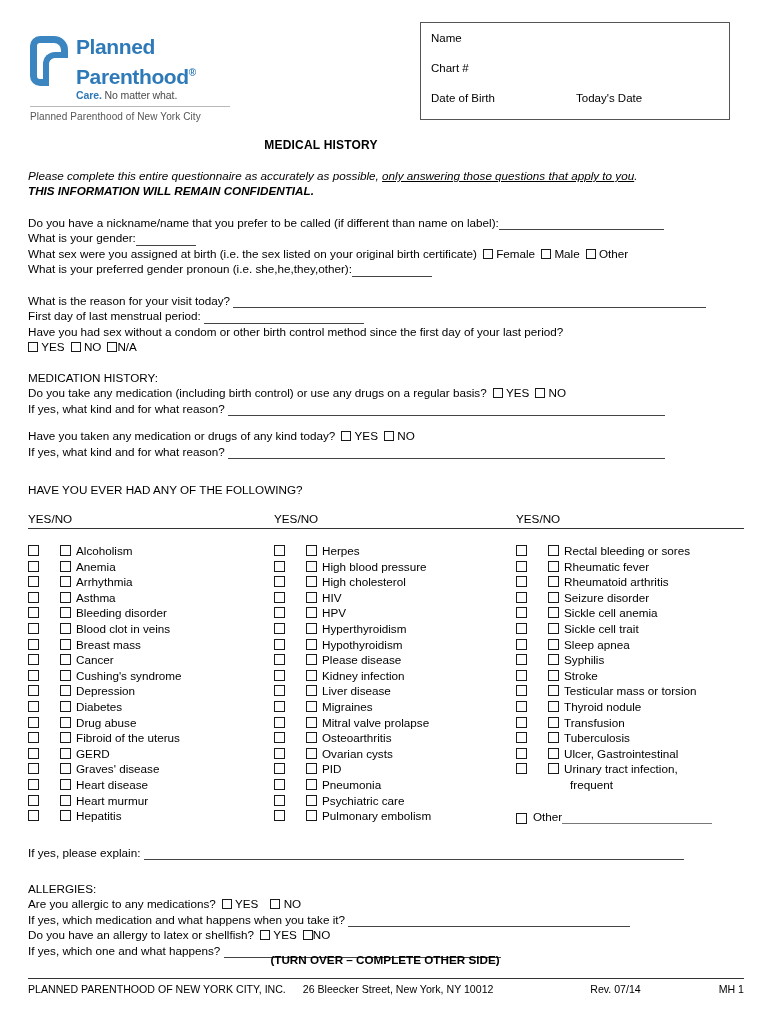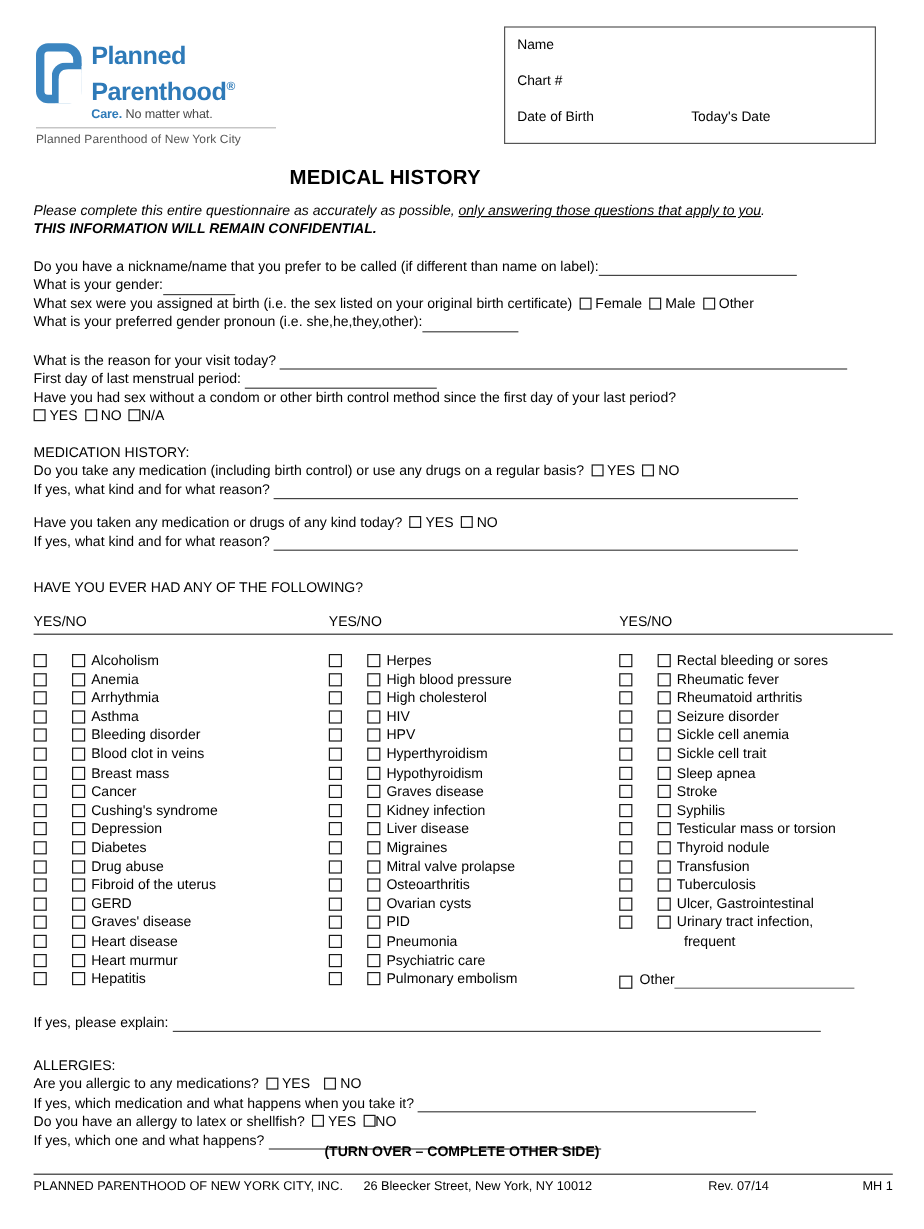--- a/index.html
+++ b/index.html
@@ -126,7 +126,7 @@
     left: 0; top: 138px;
     width: 642px;
     text-align: center;
-    font-size: 17px;
+    font-size: 12px;
     font-weight: bold;
     letter-spacing: 0.2px;
   }

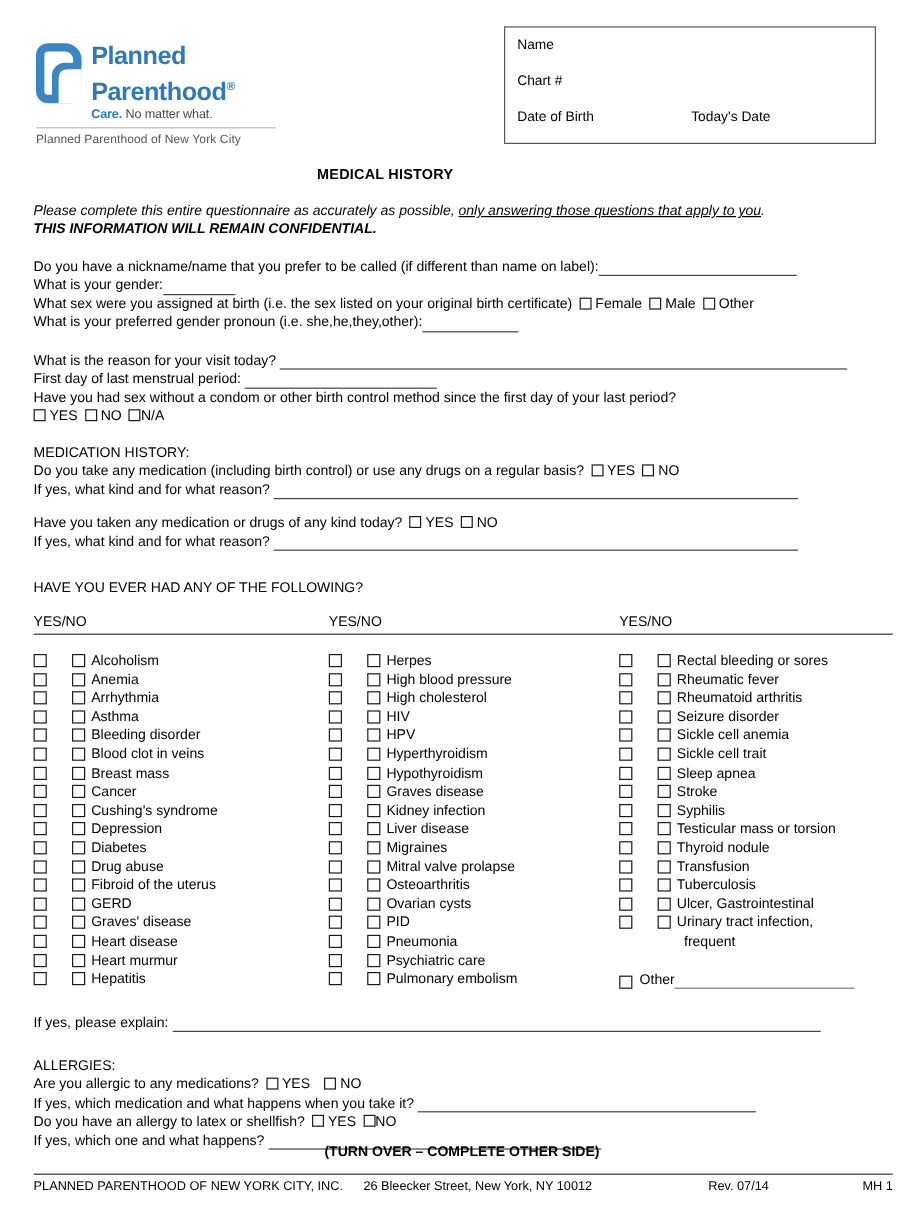--- a/index.html
+++ b/index.html
@@ -509,7 +509,7 @@
           <div class="cond-item">
             <span class="bx-yes"></span>
             <span class="bx-no"></span>
-            <span class="lbl">Graves disease</span>
+            <span class="lbl">Please disease</span>
           </div>
           <div class="cond-item">
             <span class="bx-yes"></span>

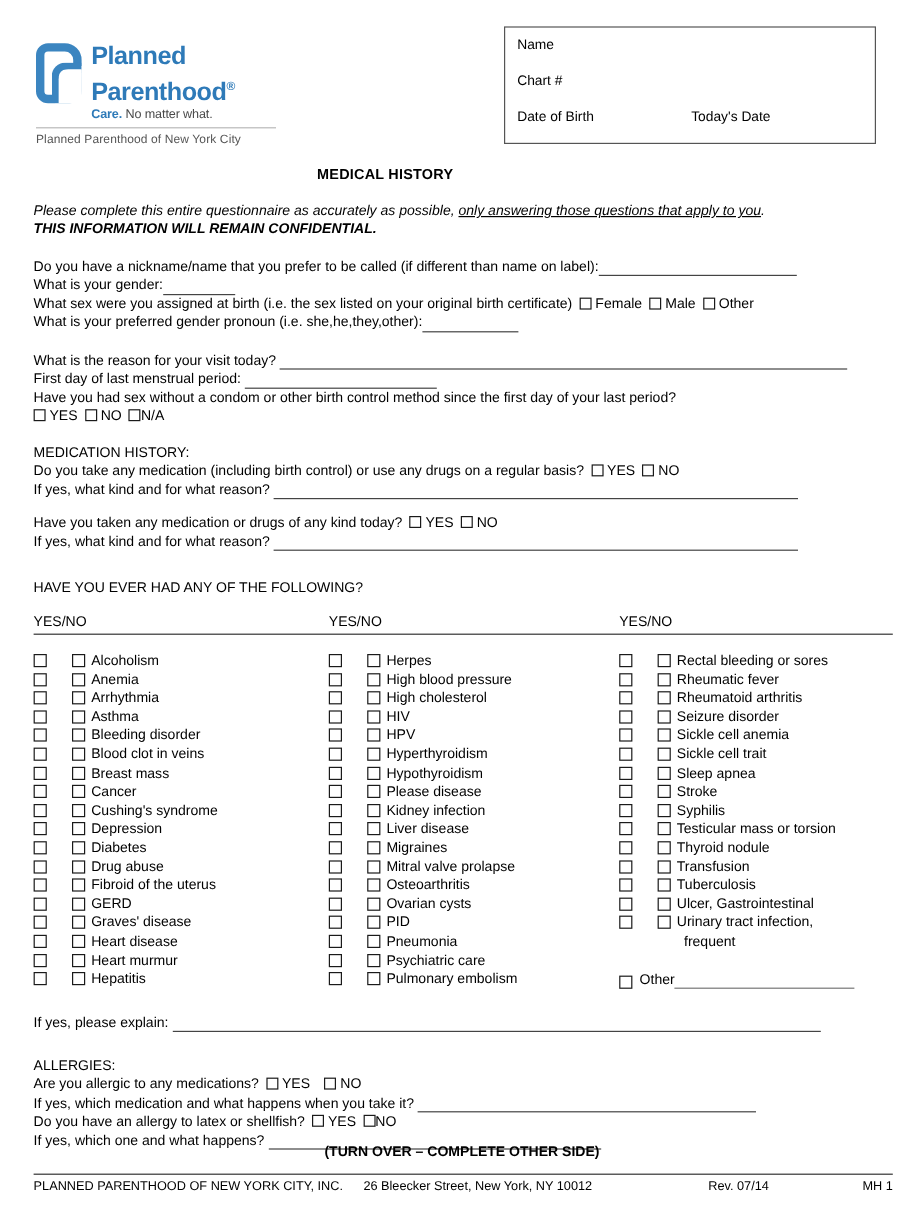--- a/index.html
+++ b/index.html
@@ -601,12 +601,12 @@
           <div class="cond-item">
             <span class="bx-yes"></span>
             <span class="bx-no"></span>
+            <span class="lbl">Syphilis</span>
+          </div>
+          <div class="cond-item">
+            <span class="bx-yes"></span>
+            <span class="bx-no"></span>
             <span class="lbl">Stroke</span>
-          </div>
-          <div class="cond-item">
-            <span class="bx-yes"></span>
-            <span class="bx-no"></span>
-            <span class="lbl">Syphilis</span>
           </div>
           <div class="cond-item">
             <span class="bx-yes"></span>

